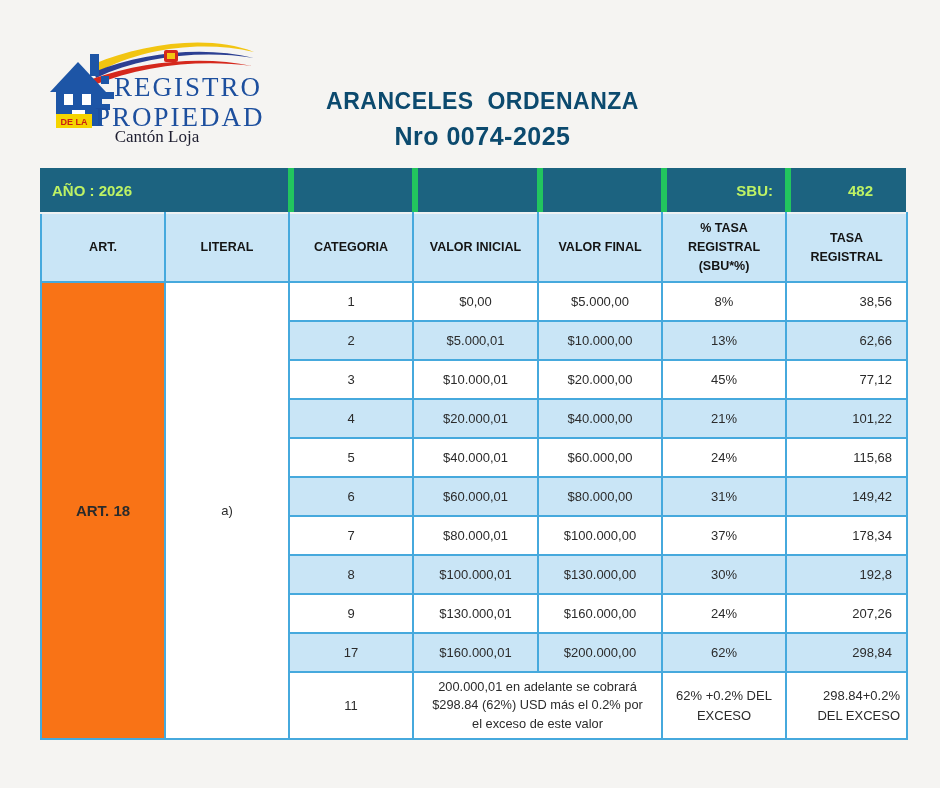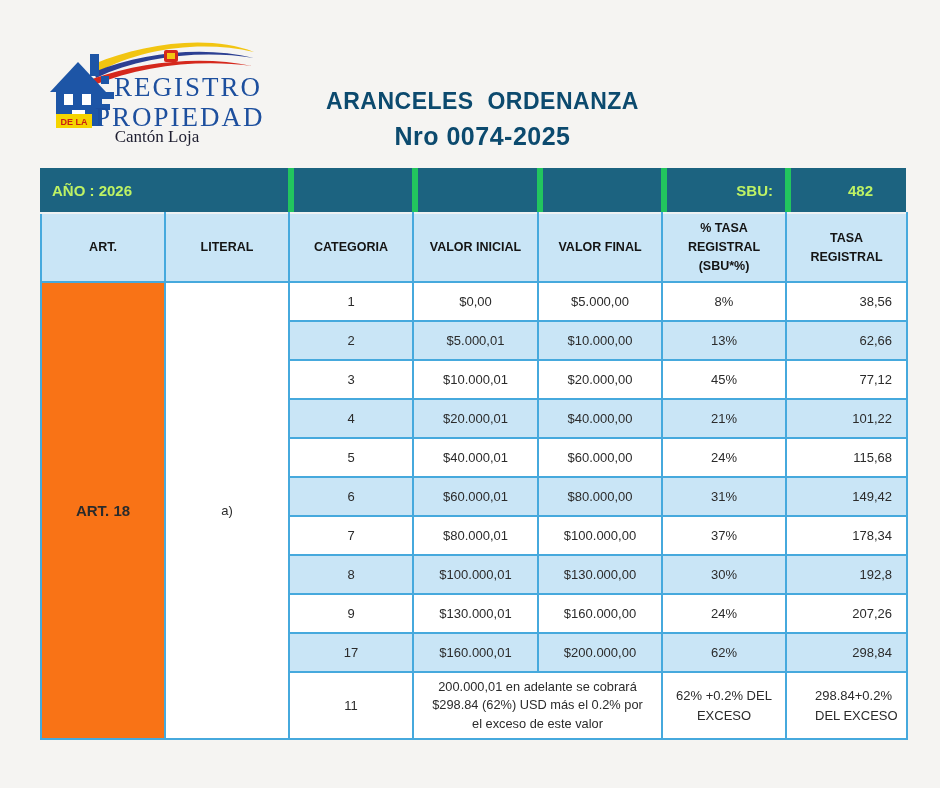--- a/index.html
+++ b/index.html
@@ -57,7 +57,7 @@
   .c-tasa { text-align:right; padding-right:14px; }
   .c-merged { font-size:12.8px; line-height:1.45; padding:2px 12px; }
   .c-pct { line-height:1.5; }
-  .c-tasa-left { text-align:left; padding-left:28px; line-height:1.5; }
+  .c-tasa-left { text-align:right; padding-left:28px; line-height:1.5; }
 </style>
 </head>
 <body>

